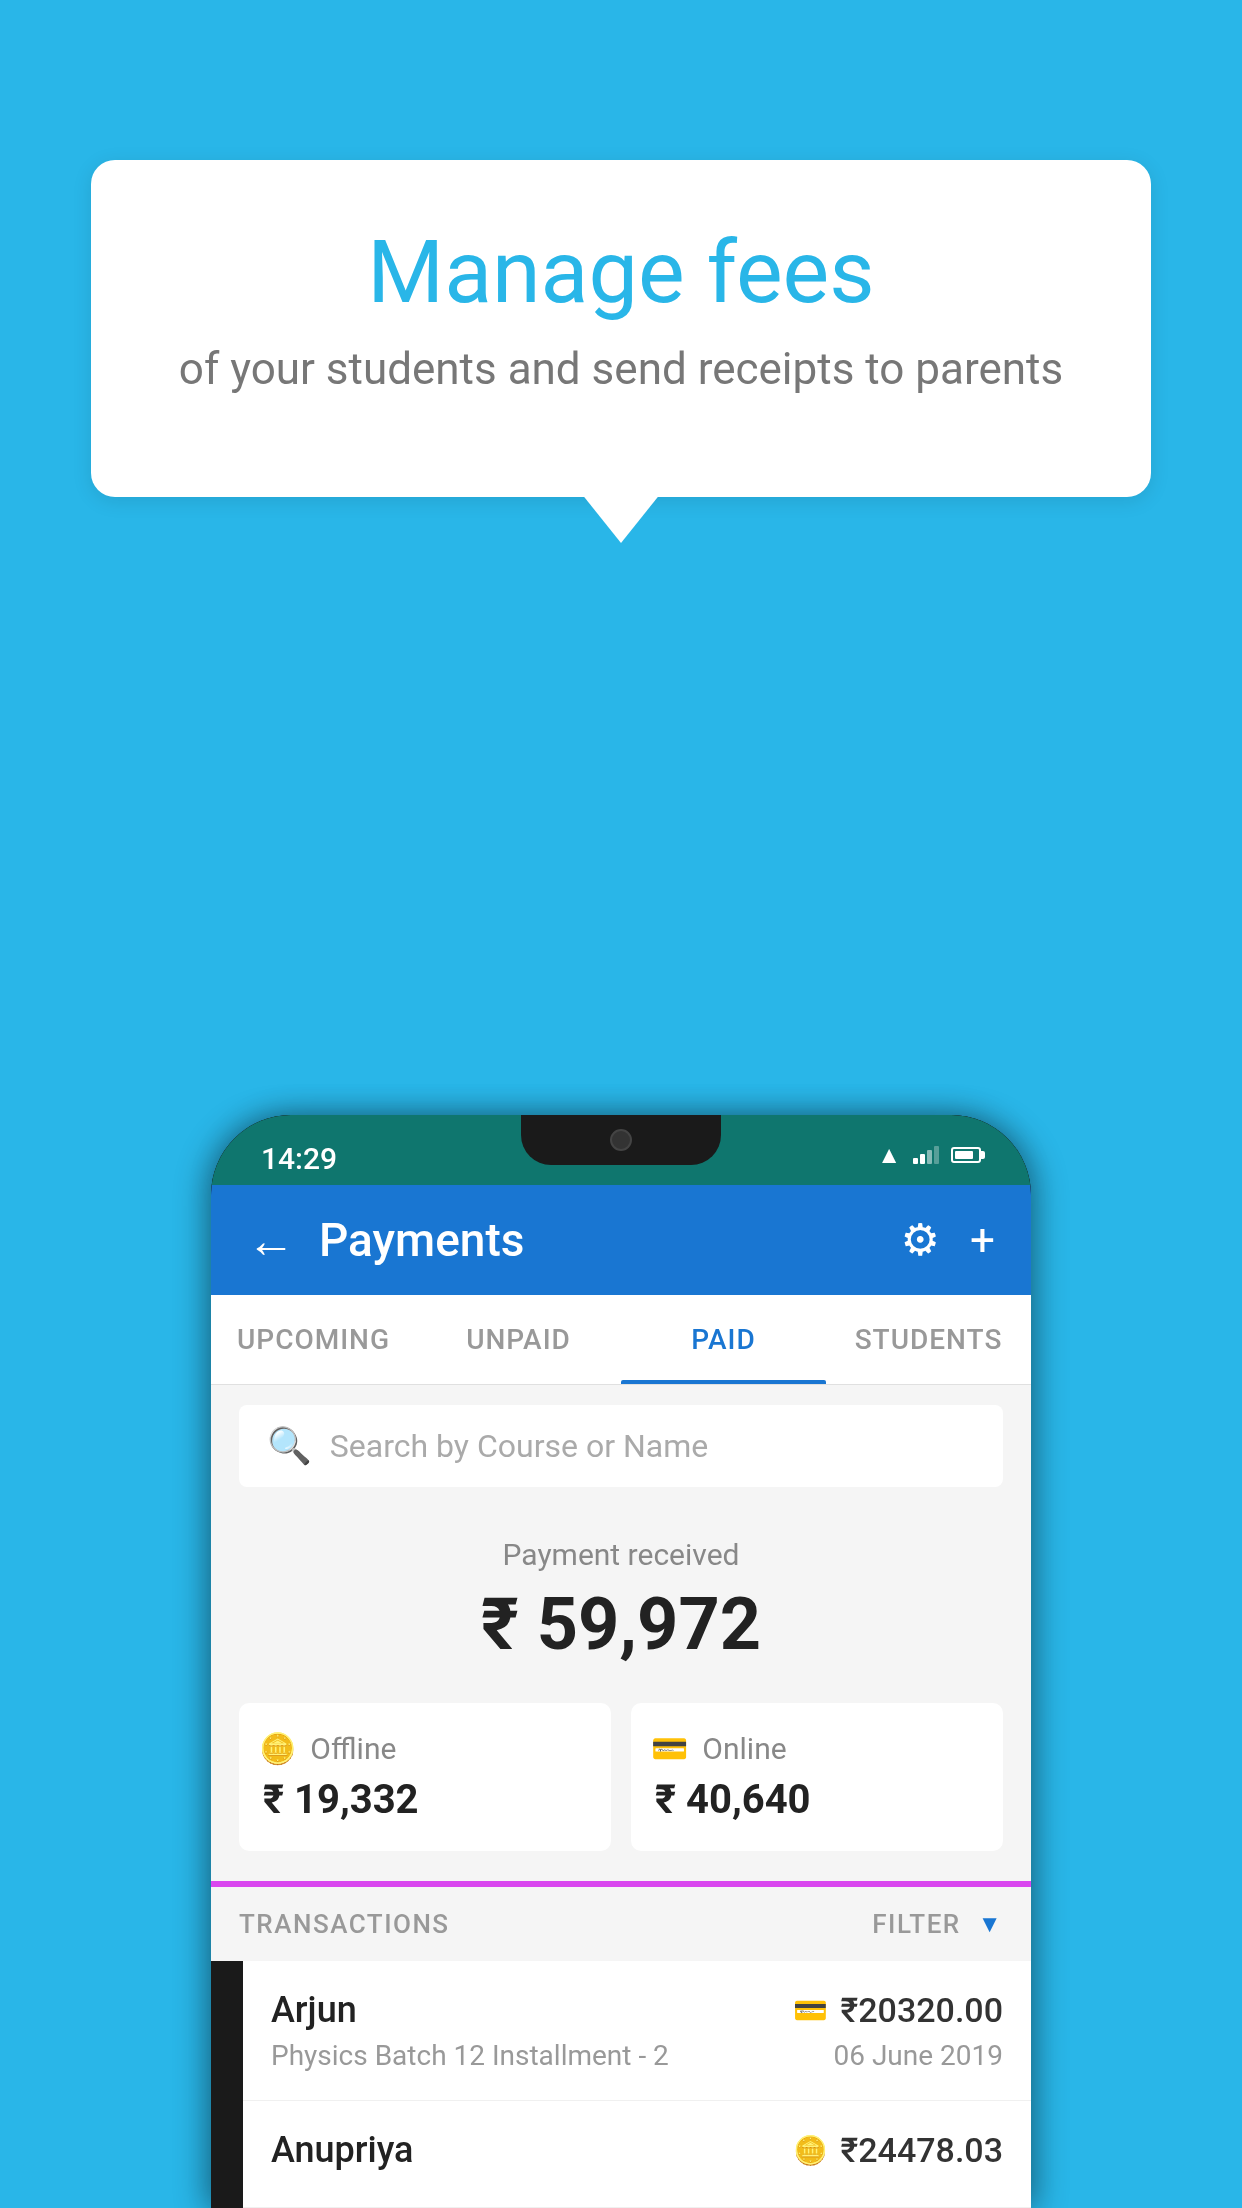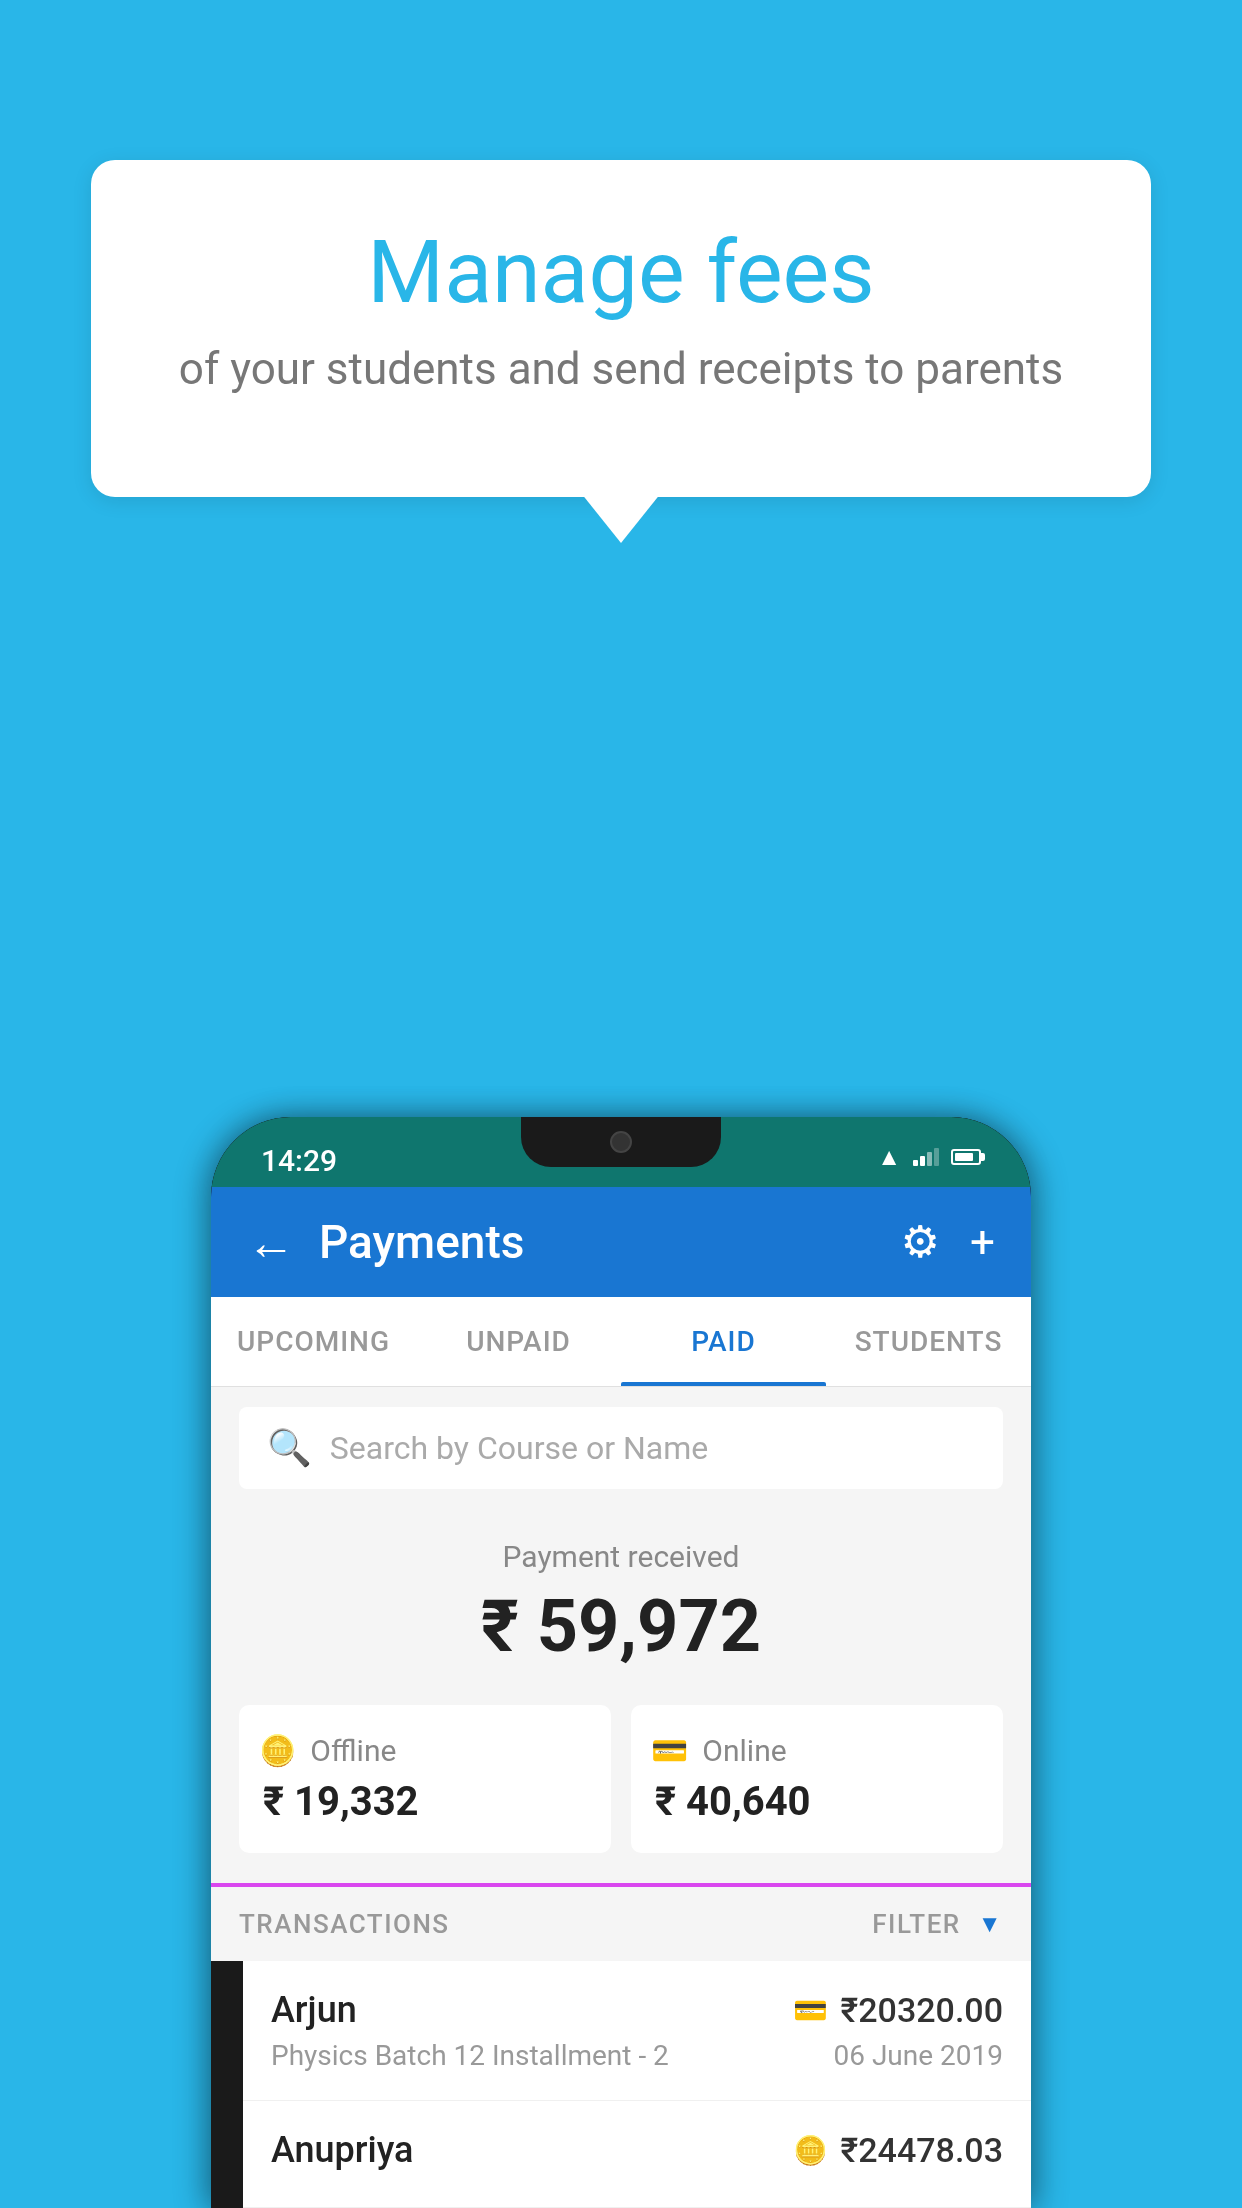--- a/index.html
+++ b/index.html
@@ -315,7 +315,7 @@
       justify-content: space-between;
       align-items: center;
       padding: 22px 28px;
-      border-top: 4px solid #d946ef;
+      border-top: 6px solid #d946ef;
     }
 
     .transactions-label {

